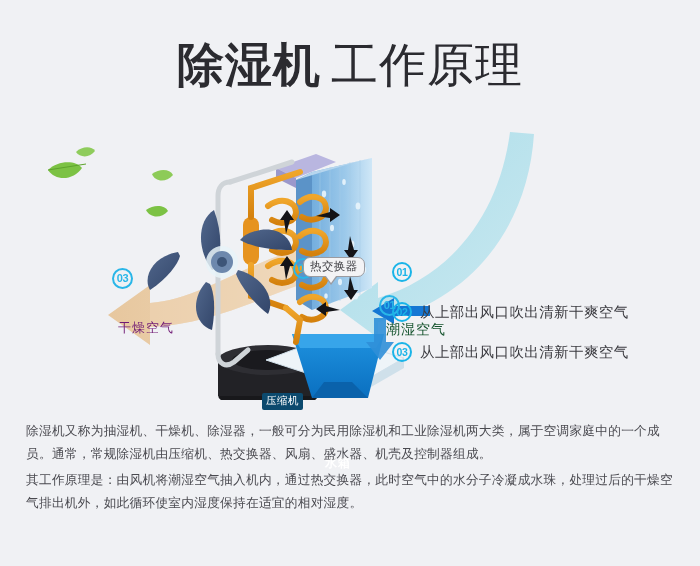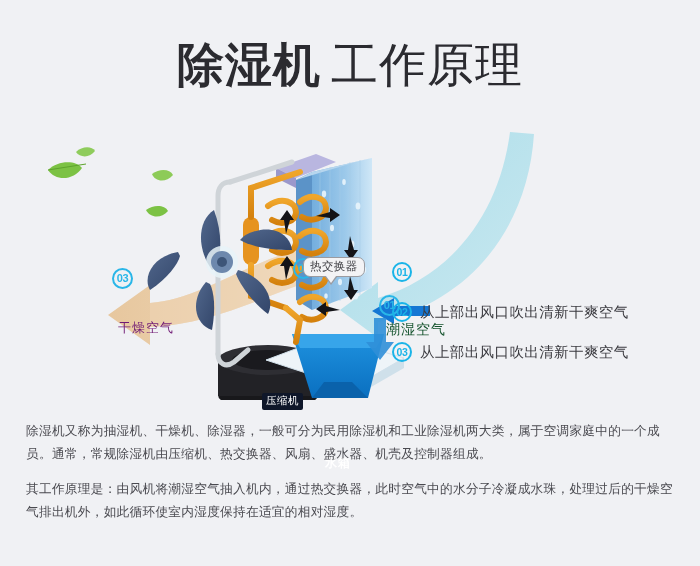--- a/index.html
+++ b/index.html
@@ -134,7 +134,7 @@
     position: absolute;
     left: 262px;
     top: 283px;
-    background: #0f172a;
+    background: #0c4a6e;
     color: #ffffff;
     font-size: 10.5px;
     padding: 1px 4px 2px 4px;

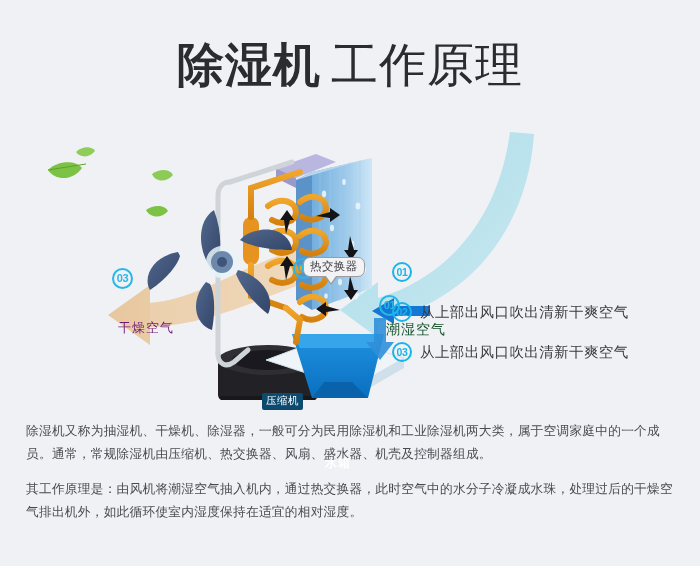--- a/index.html
+++ b/index.html
@@ -201,7 +201,7 @@
     line-height: 23px;
     letter-spacing: 0.25px;
   }
-  .para + .para { margin-top: 12px; }
+  .para + .para { margin-top: 3px; }
 </style>
 </head>
 <body>

